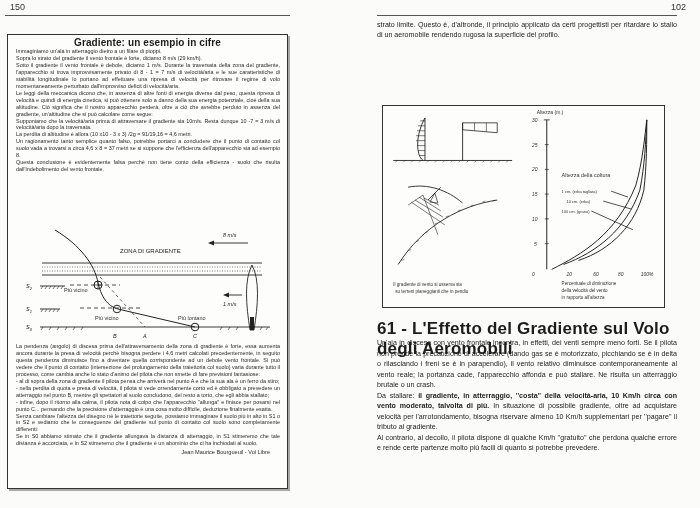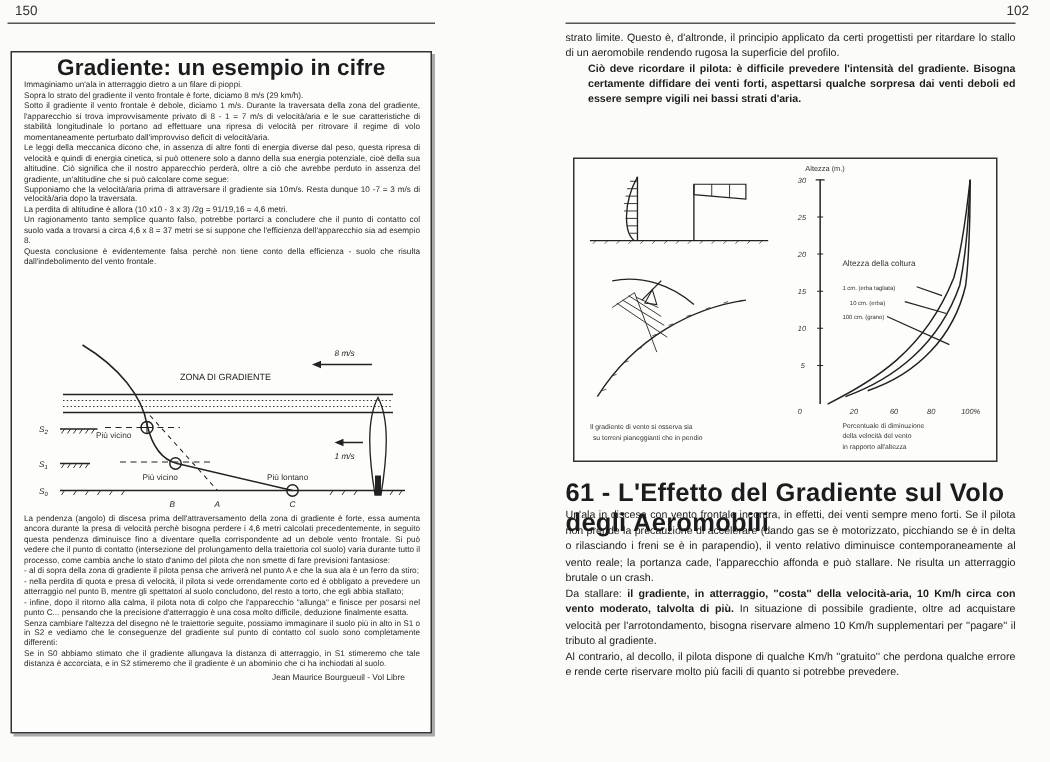--- a/index.html
+++ b/index.html
@@ -19,7 +19,7 @@
 
   
   .box { position: absolute; left: 7px; top: 34px; width: 281px; height: 455px; border: 1px solid #333; box-shadow: 2px 2px 0 #aaa; background: #fdfdfb; }
-  .box-title { text-align: center; font-weight: bold; font-size: 15px; margin-top: 2px; letter-spacing: 0.1px; }
+  .box-title { text-align: center; font-weight: bold; font-size: 10px; margin-top: 2px; letter-spacing: 0.1px; }
   .box-text { font-size: 5.45px; line-height: 6.95px; padding: 0 7px 0 8px; text-align: justify; color: #2a2a2a; }
   .box-text p { margin: 0; }
   .box-text2 { position: absolute; top: 308px; left: 0; right: 0; }

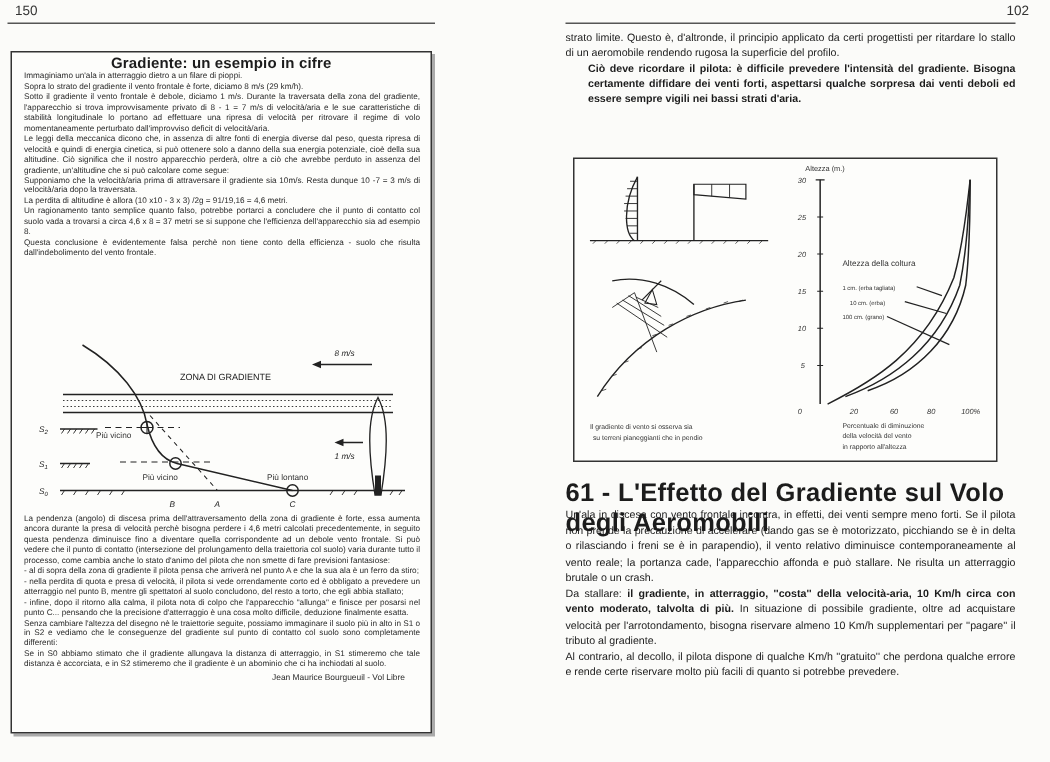--- a/index.html
+++ b/index.html
@@ -128,7 +128,6 @@
 
   <div class="intro-text">
     <div>strato limite. Questo è, d'altronde, il principio applicato da certi progettisti per ritardare lo stallo di un aeromobile rendendo rugosa la superficie del profilo.</div>
-    <div class="indent bold">Ciò deve ricordare il pilota:  è difficile prevedere l'intensità del gradiente. Bisogna certamente diffidare dei venti forti, aspettarsi qualche sorpresa dai venti deboli ed essere sempre vigili nei bassi strati d'aria.</div>
   </div>
 
   <div class="figure-right">

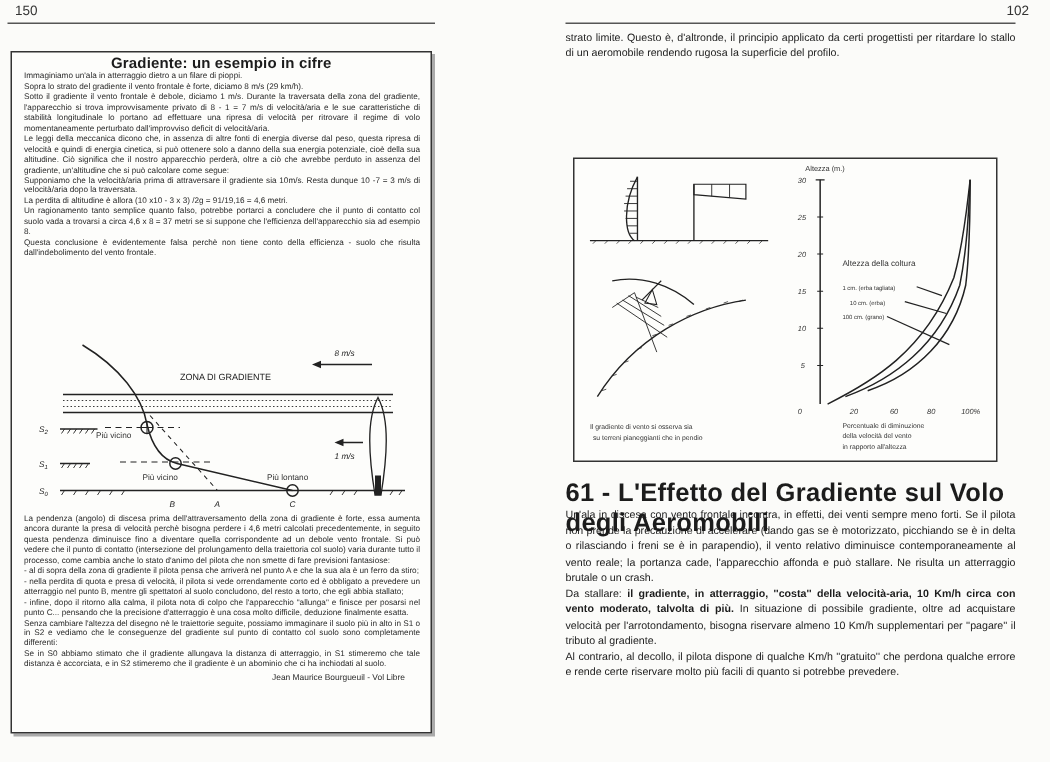--- a/index.html
+++ b/index.html
@@ -189,7 +189,7 @@
   <div class="section-text">
     <p>Un'ala in discesa con vento frontale incontra, in effetti, dei venti sempre meno forti. Se il pilota non prende la precauzione di accelerare (dando gas se è motorizzato, picchiando se è in delta o rilasciando i freni se è in parapendio), il vento relativo diminuisce contemporaneamente al vento reale; la portanza cade, l'apparecchio affonda e può stallare. Ne risulta un atterraggio brutale o un crash.</p>
     <p><span>Da stallare: </span><span class="bold">il gradiente, in atterraggio, ''costa'' della velocità-aria, 10 Km/h circa con vento moderato, talvolta di più.</span><span> In situazione di possibile gradiente, oltre ad acquistare velocità per l'arrotondamento, bisogna riservare almeno 10 Km/h supplementari per ''pagare'' il tributo al gradiente.</span></p>
-    <p>Al contrario, al decollo, il pilota dispone di qualche Km/h ''gratuito'' che perdona qualche errore e rende certe riservare molto più facili di quanto si potrebbe prevedere.</p>
+    <p>Al contrario, al decollo, il pilota dispone di qualche Km/h ''gratuito'' che perdona qualche errore e rende certe partenze molto più facili di quanto si potrebbe prevedere.</p>
   </div>
 </div>
 

